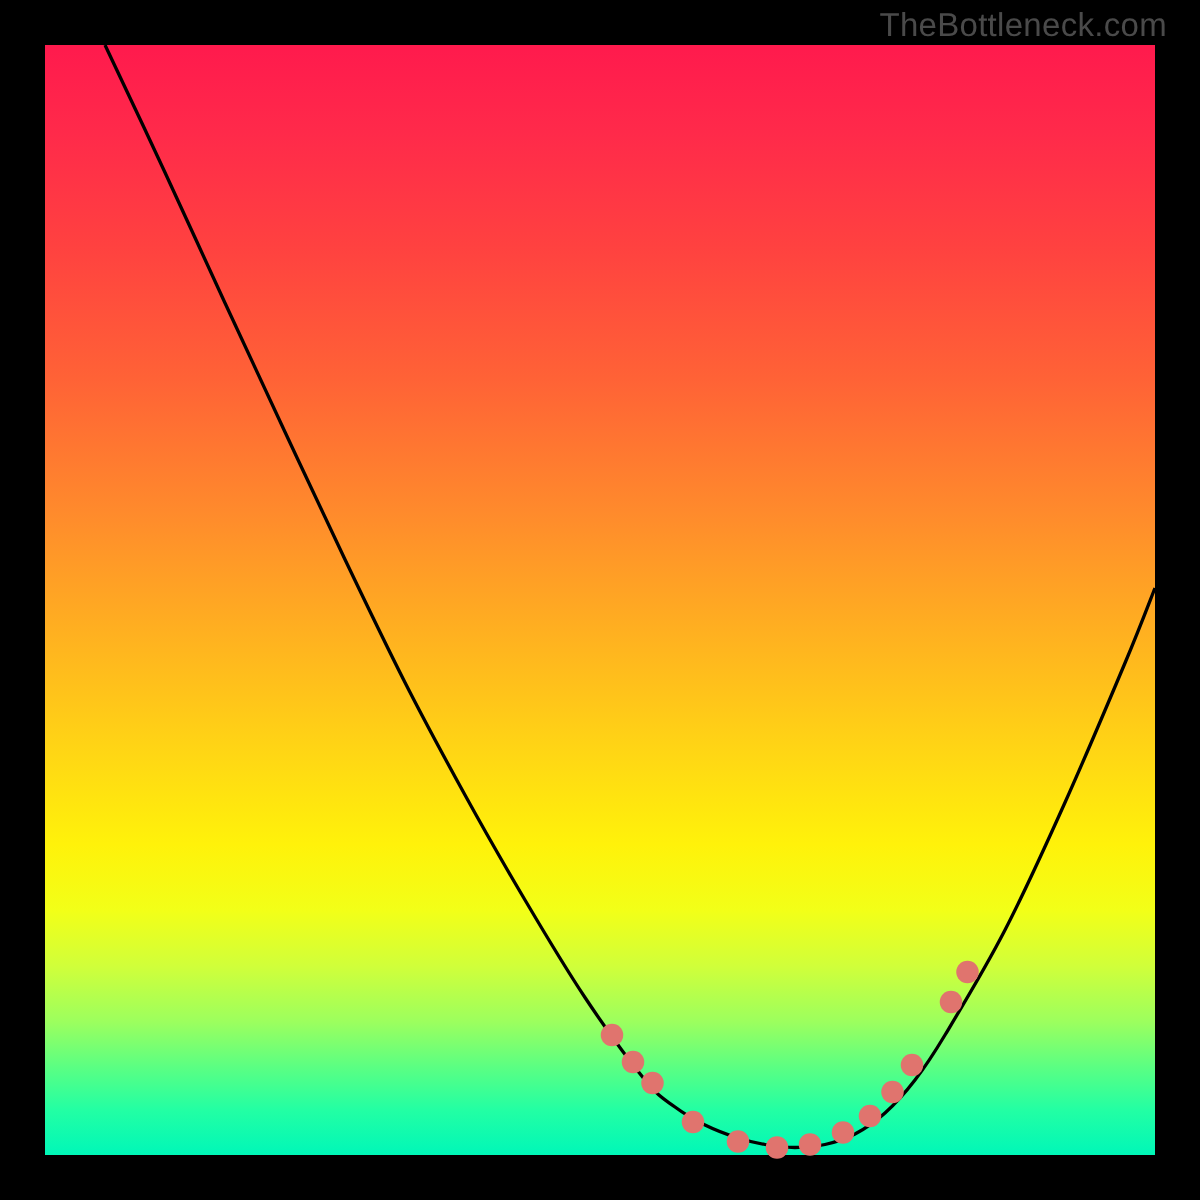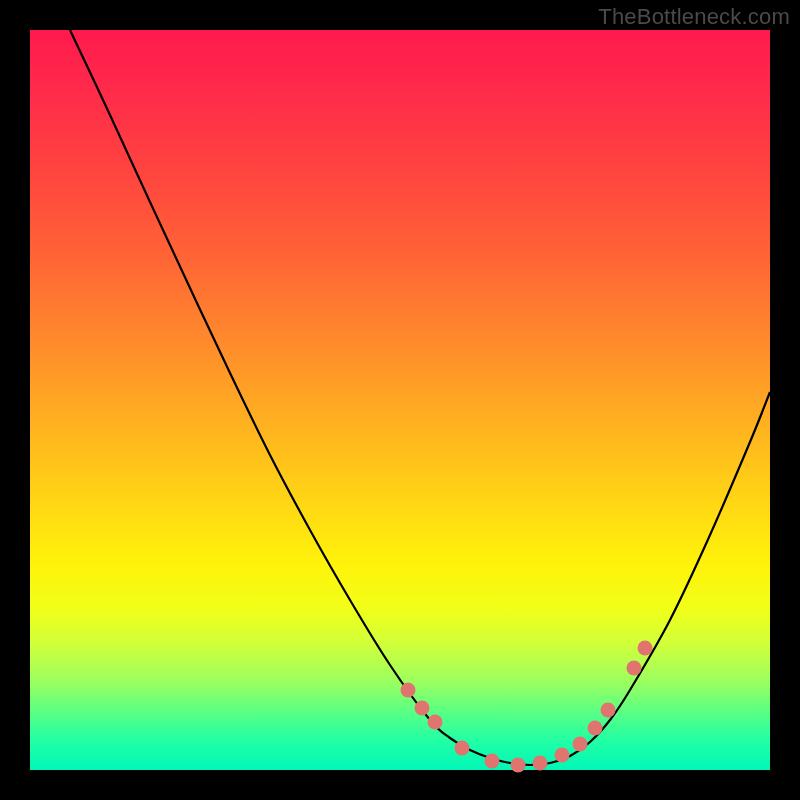--- a/index.html
+++ b/index.html
@@ -45,7 +45,7 @@
   .watermark {
     position: absolute;
     top: 4px;
-    right: 10px;
+    right: 22px;
     color: #4a4a4a;
     font-size: 22px;
     font-weight: 500;

